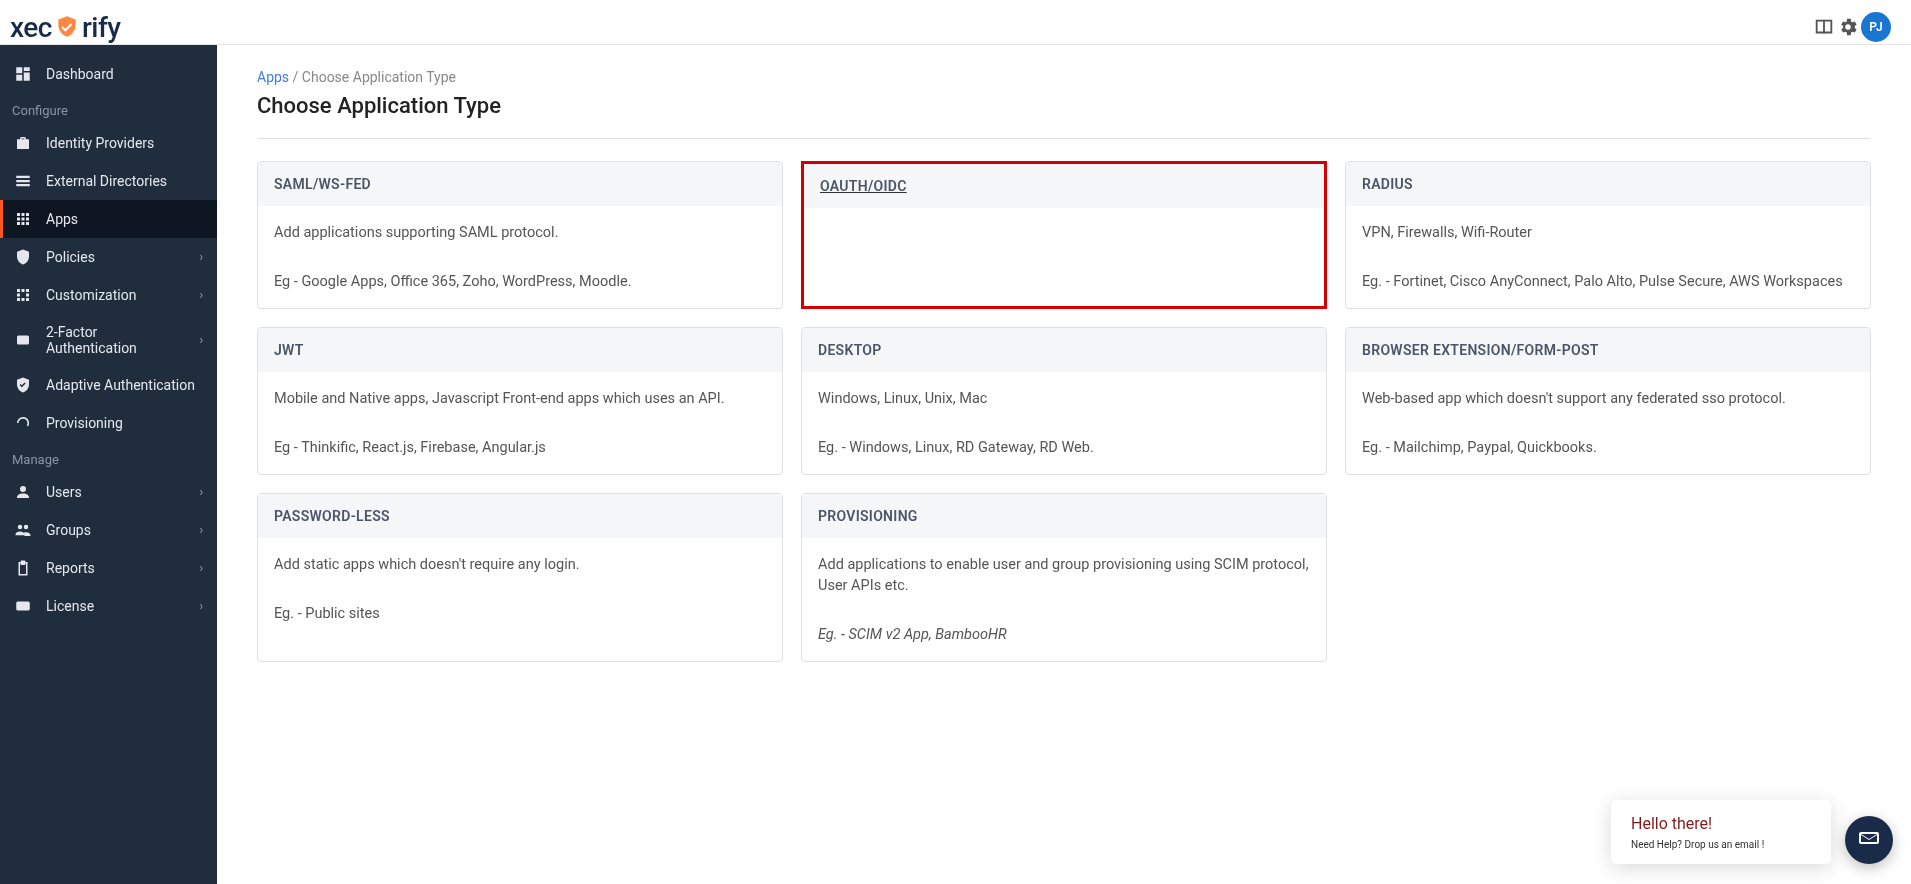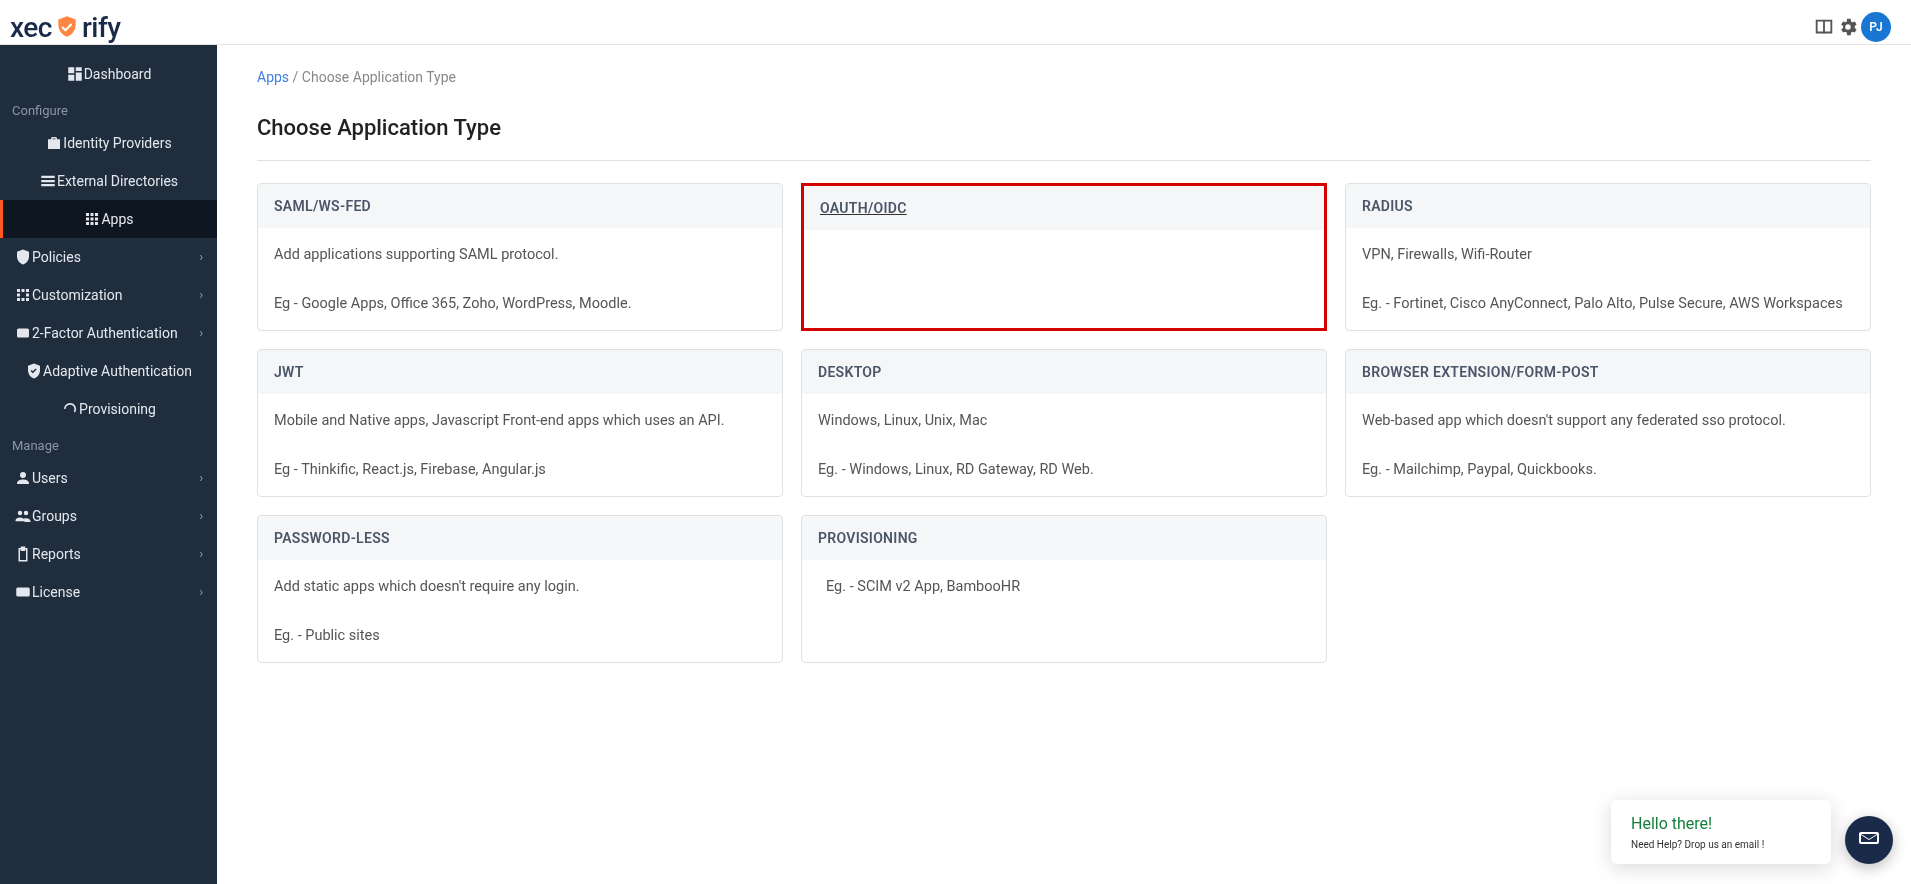--- a/index.html
+++ b/index.html
@@ -12,7 +12,7 @@
 .layout { display: flex; height: calc(884px - 45px); }
 .sidebar { width: 217px; background: #1f2d3d; color: #d0d6df; display: flex; flex-direction: column; padding-top: 10px; }
 .sidebar .section-label { font-size: 13px; color: #8a95a5; padding: 10px 12px 6px; }
-.sidebar .item { display: flex; align-items: center; padding: 10px 14px; cursor: pointer; font-size: 14px; color: #e4e8ee; position: relative; justify-content: center; }
+.sidebar .item { display: flex; align-items: center; gap: 14px; padding: 10px 14px; cursor: pointer; font-size: 14px; color: #e4e8ee; position: relative; }
 .sidebar .item.active { background: #0e1621; border-left: 3px solid #ff5722; padding-left: 11px; }
 .sidebar .item .chev { margin-left: auto; font-size: 12px; color: #9aa4b2; }
 .main { flex: 1; padding: 24px 40px; overflow: auto; }

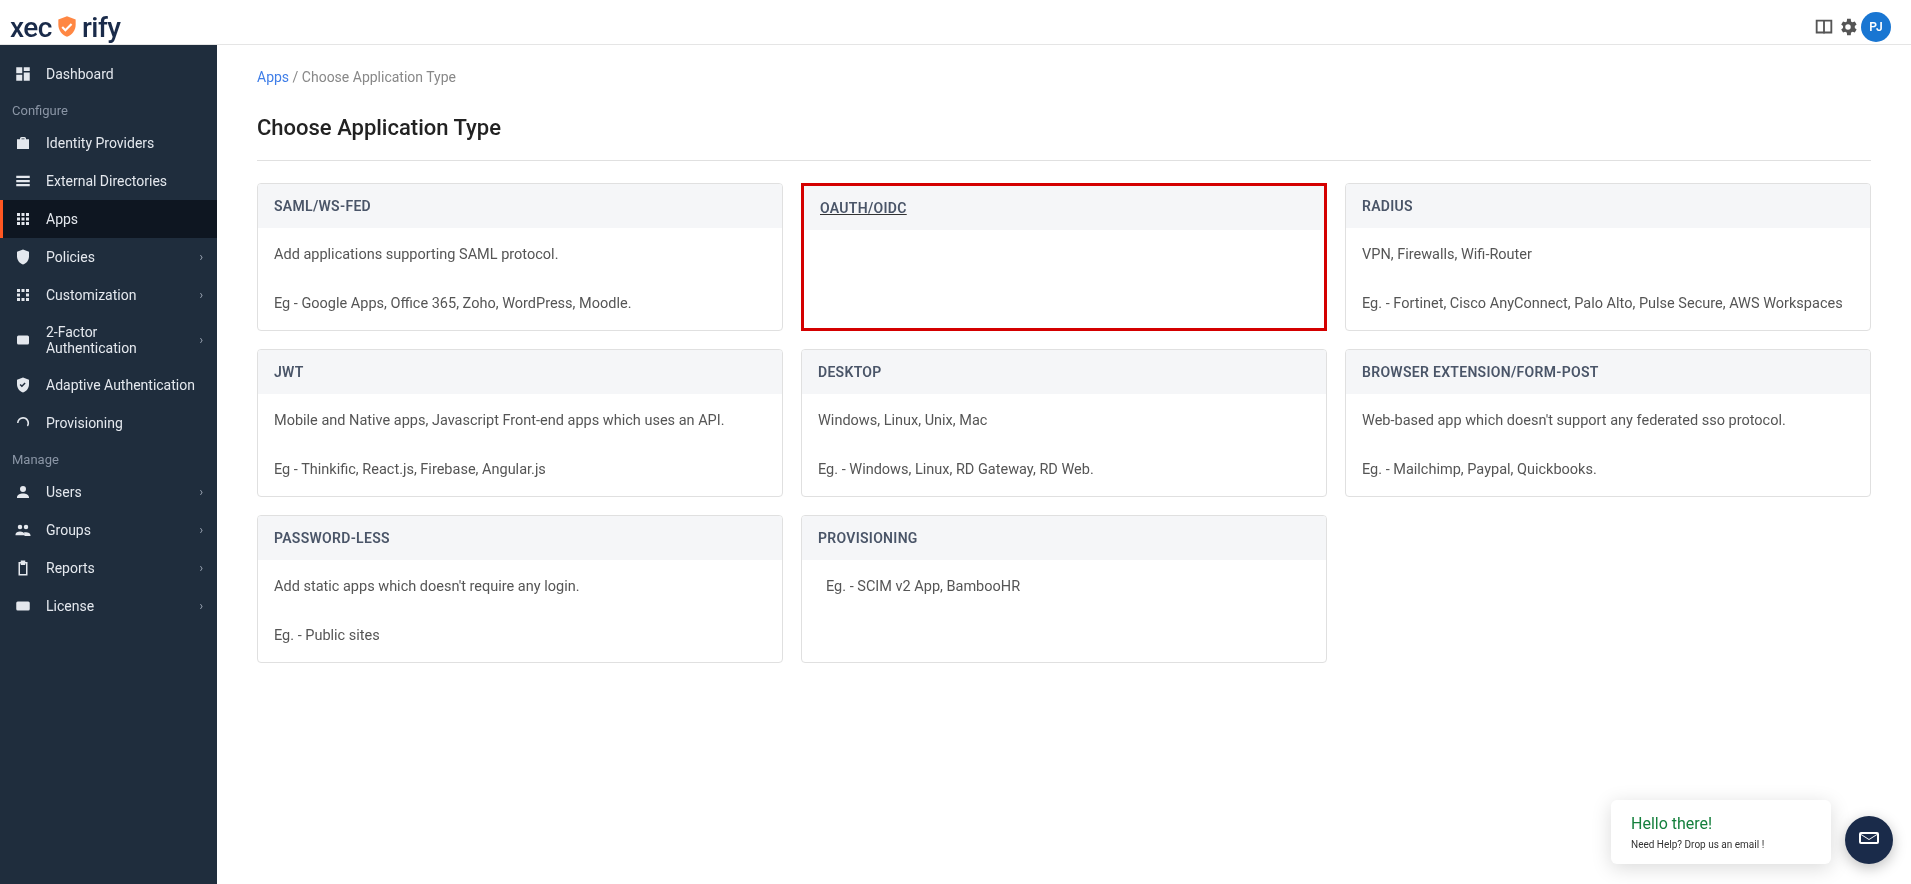--- a/index.html
+++ b/index.html
@@ -16,7 +16,7 @@
 .sidebar .item.active { background: #0e1621; border-left: 3px solid #ff5722; padding-left: 11px; }
 .sidebar .item .chev { margin-left: auto; font-size: 12px; color: #9aa4b2; }
 .main { flex: 1; padding: 24px 40px; overflow: auto; }
-.breadcrumb { font-size: 14px; color: #888; margin-bottom: 30px; }
+.breadcrumb { font-size: 14px; color: #888; margin-bottom: 8px; }
 .breadcrumb a { color: #3f7ee8; text-decoration: none; }
 .page-title { font-size: 22px; font-weight: 500; color: #222; margin-bottom: 20px; }
 hr.sep { border: none; border-top: 1px solid #e0e0e0; margin-bottom: 22px; }

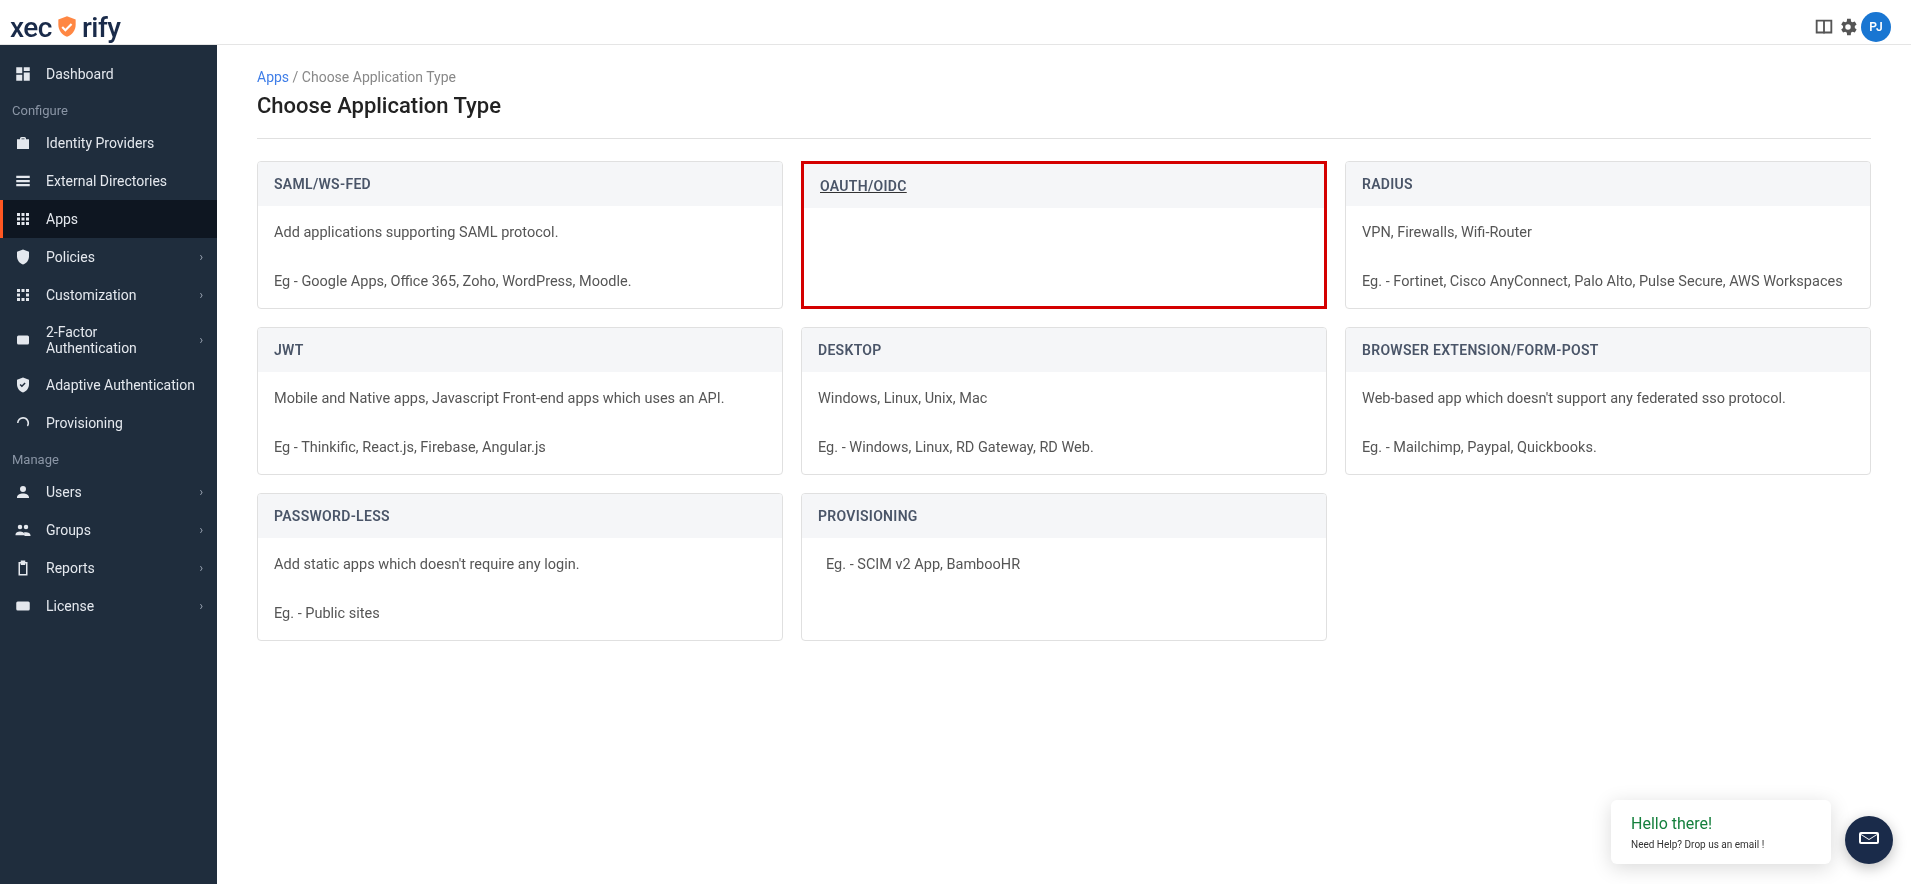--- a/index.html
+++ b/index.html
@@ -241,6 +241,7 @@
         <div class="card">
           <div class="card-head">PROVISIONING</div>
           <div class="card-body">
+            <p>Add applications to enable user and group provisioning using SCIM protocol, User APIs etc.</p>
             <p class="eg" style=" margin-left: 8px;">Eg. - SCIM v2 App, BambooHR</p>
           </div>
         </div>

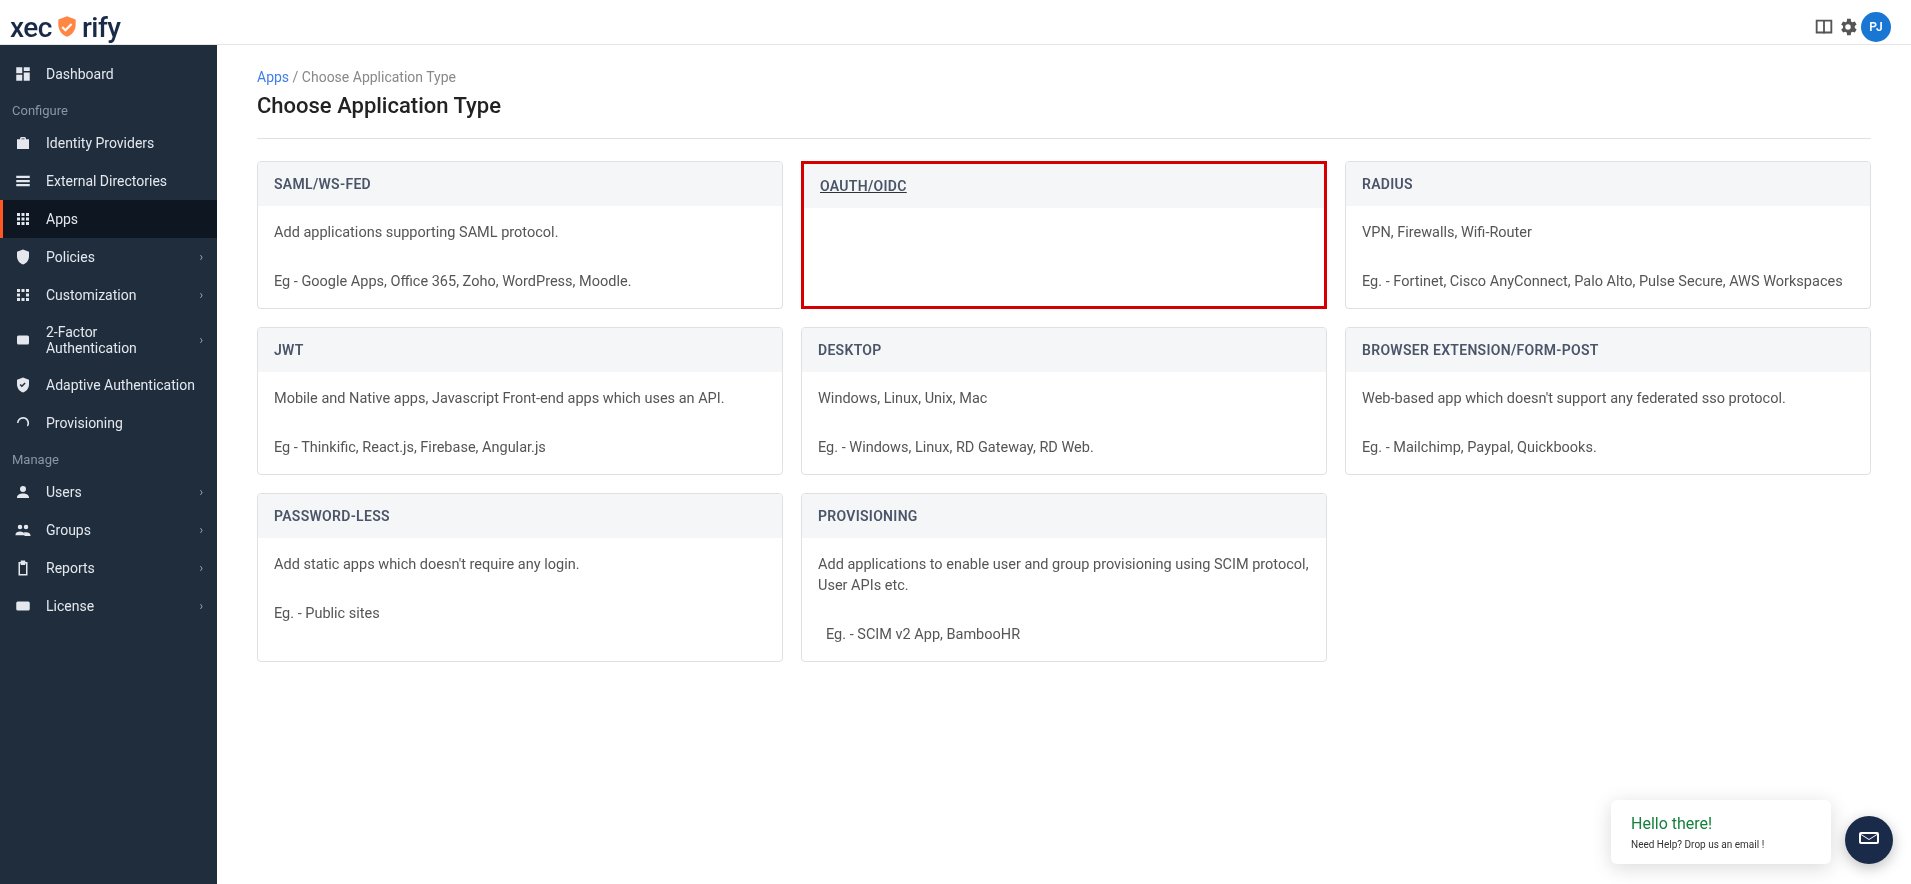--- a/index.html
+++ b/index.html
@@ -242,7 +242,7 @@
           <div class="card-head">PROVISIONING</div>
           <div class="card-body">
             <p>Add applications to enable user and group provisioning using SCIM protocol, User APIs etc.</p>
-            <p class="eg" style=" margin-left: 8px;">Eg. - SCIM v2 App, BambooHR</p>
+            <p class="eg" style="font-style: italic;">Eg. - SCIM v2 App, BambooHR</p>
           </div>
         </div>
       </div>

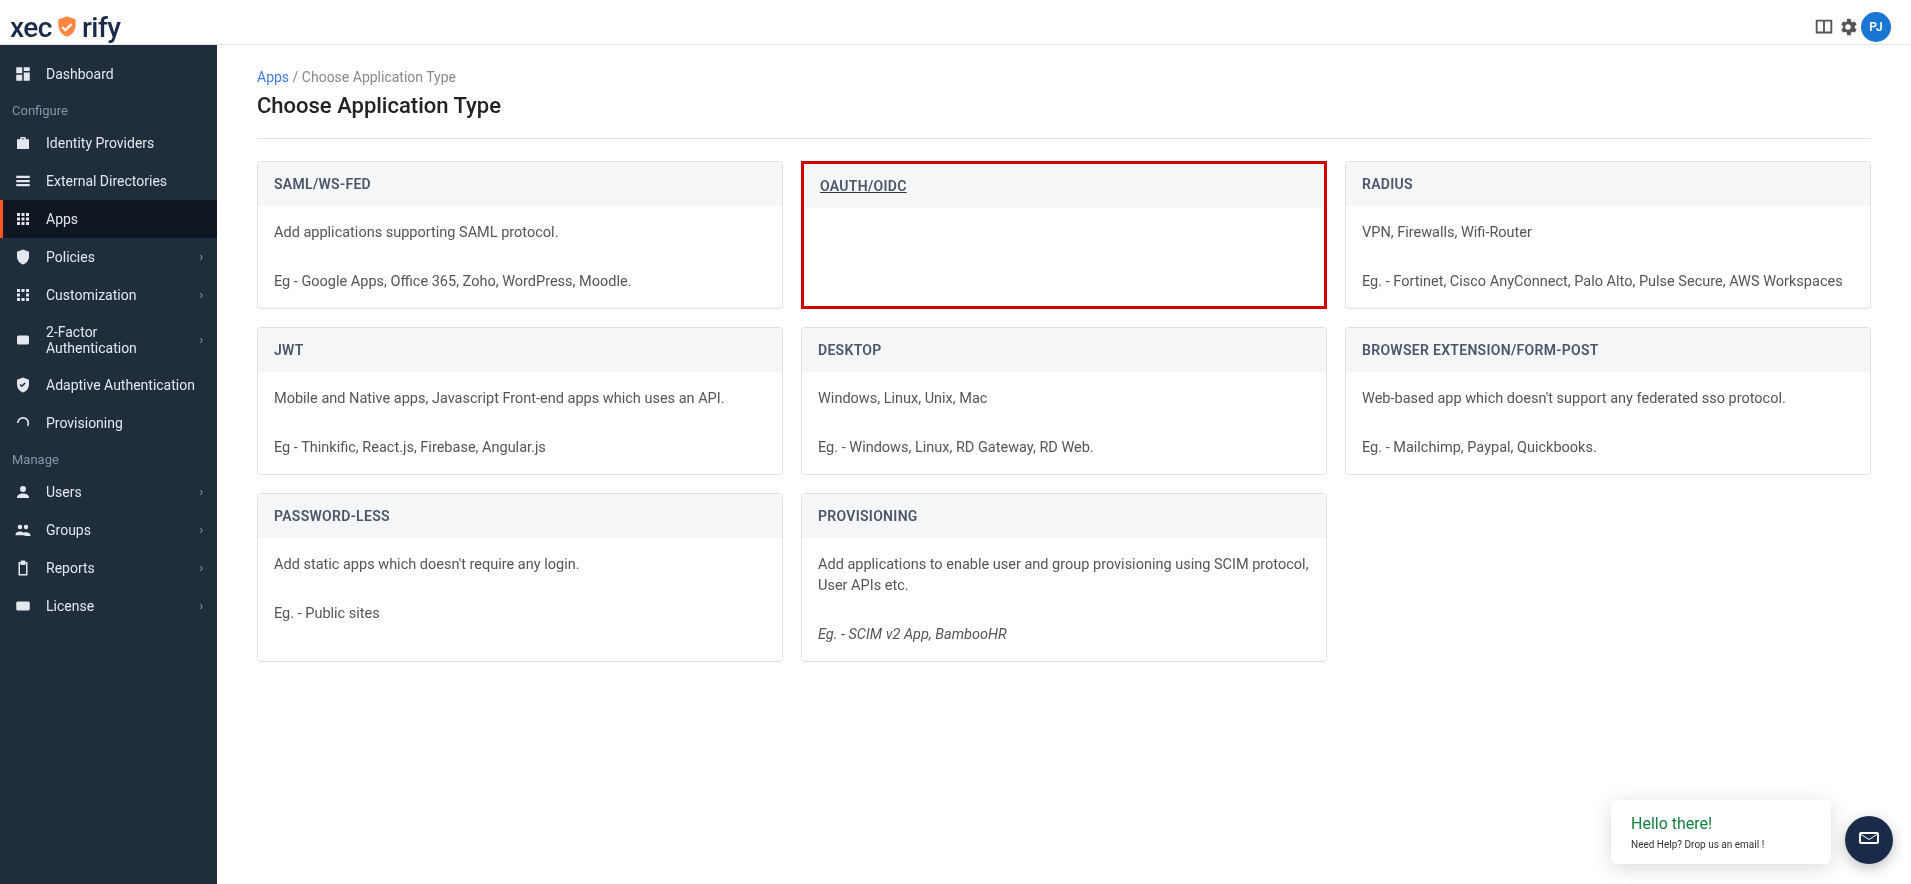--- a/index.html
+++ b/index.html
@@ -28,7 +28,7 @@
 .card-body p { margin-bottom: 28px; line-height: 1.45; }
 .card-body p.eg { margin-bottom: 0; }
 .chat-pop { position: fixed; right: 80px; bottom: 20px; background: #fff; border-radius: 6px; box-shadow: 0 4px 20px rgba(0,0,0,0.15); padding: 14px 20px; width: 220px; }
-.chat-pop .hello { font-size: 16px; color: #15803d; margin-bottom: 6px; }
+.chat-pop .hello { font-size: 16px; color: #7f1d1d; margin-bottom: 6px; }
 .chat-pop .need { font-size: 10px; color: #333; }
 .chat-fab { position: fixed; right: 18px; bottom: 20px; width: 48px; height: 48px; border-radius: 50%; background: #1a2b4a; color: #fff; display: flex; align-items: center; justify-content: center; box-shadow: 0 4px 14px rgba(0,0,0,0.25); }
 .icon { display: inline-flex; align-items: center; justify-content: center; width: 18px; height: 18px; }

